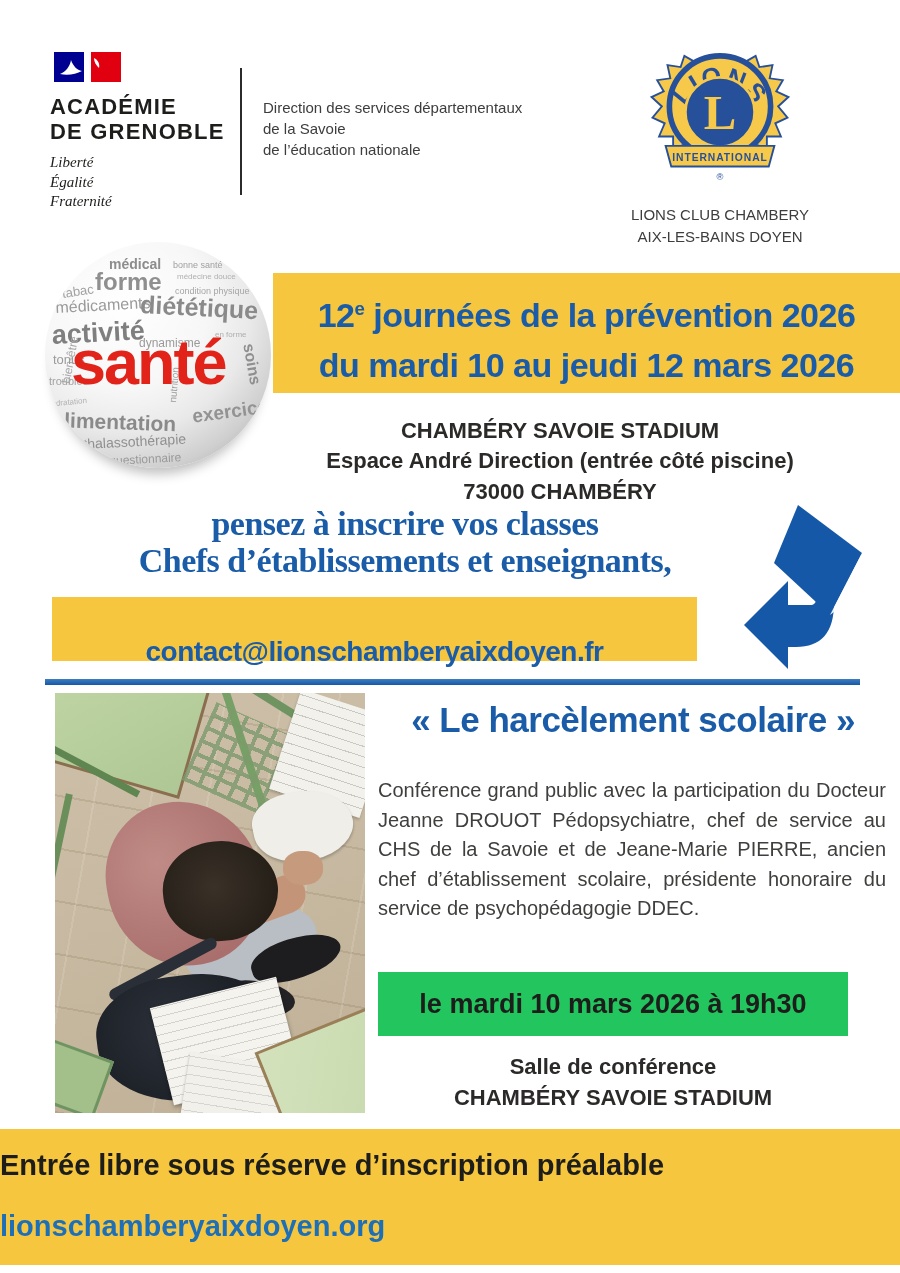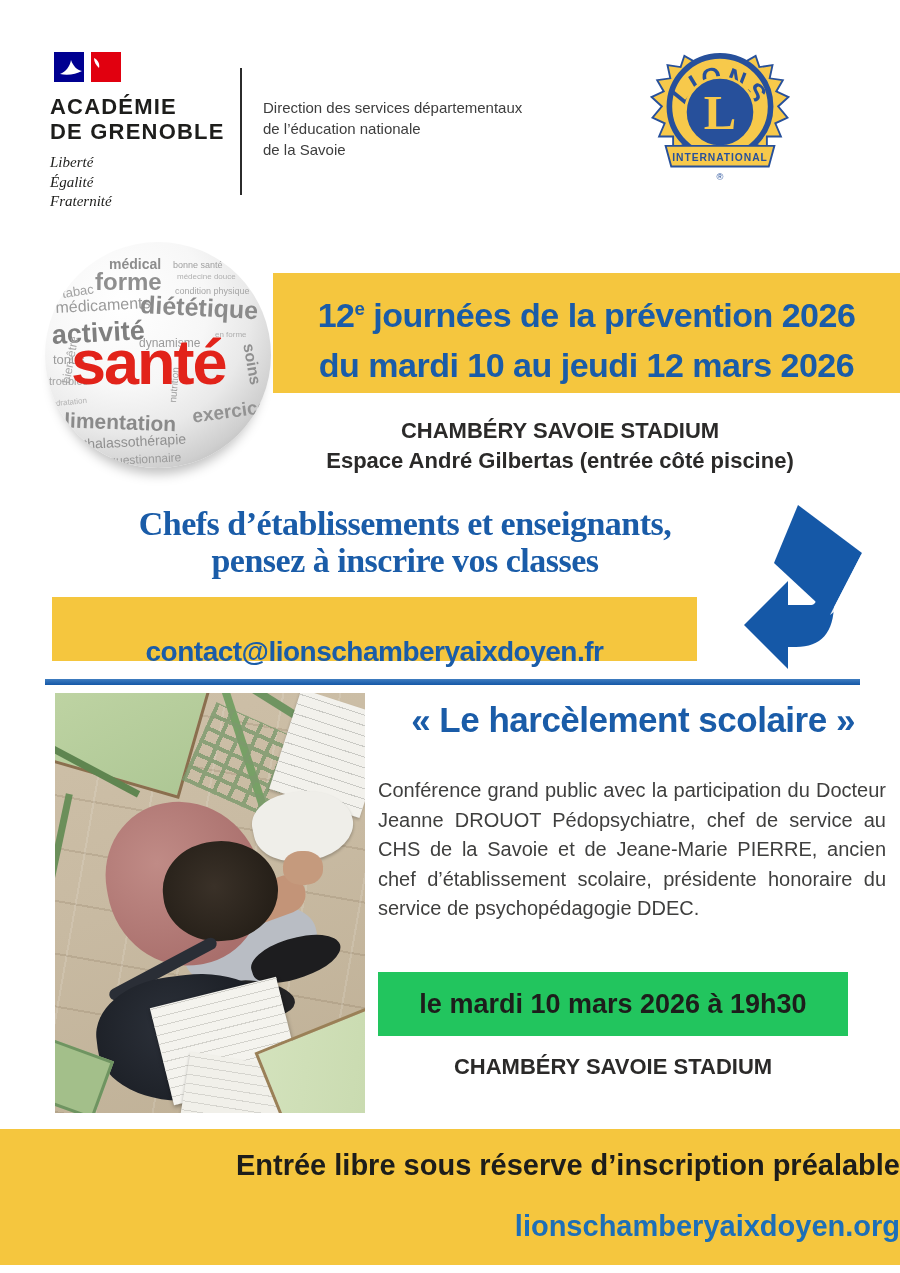--- a/index.html
+++ b/index.html
@@ -120,8 +120,8 @@
 
   <div class="dsden">
     <div>Direction des services départementaux</div>
+    <div>de la Savoie</div>
     <div>de l’éducation nationale</div>
-    <div>de la Savoie</div>
   </div>
 
   <div class="lions-block">

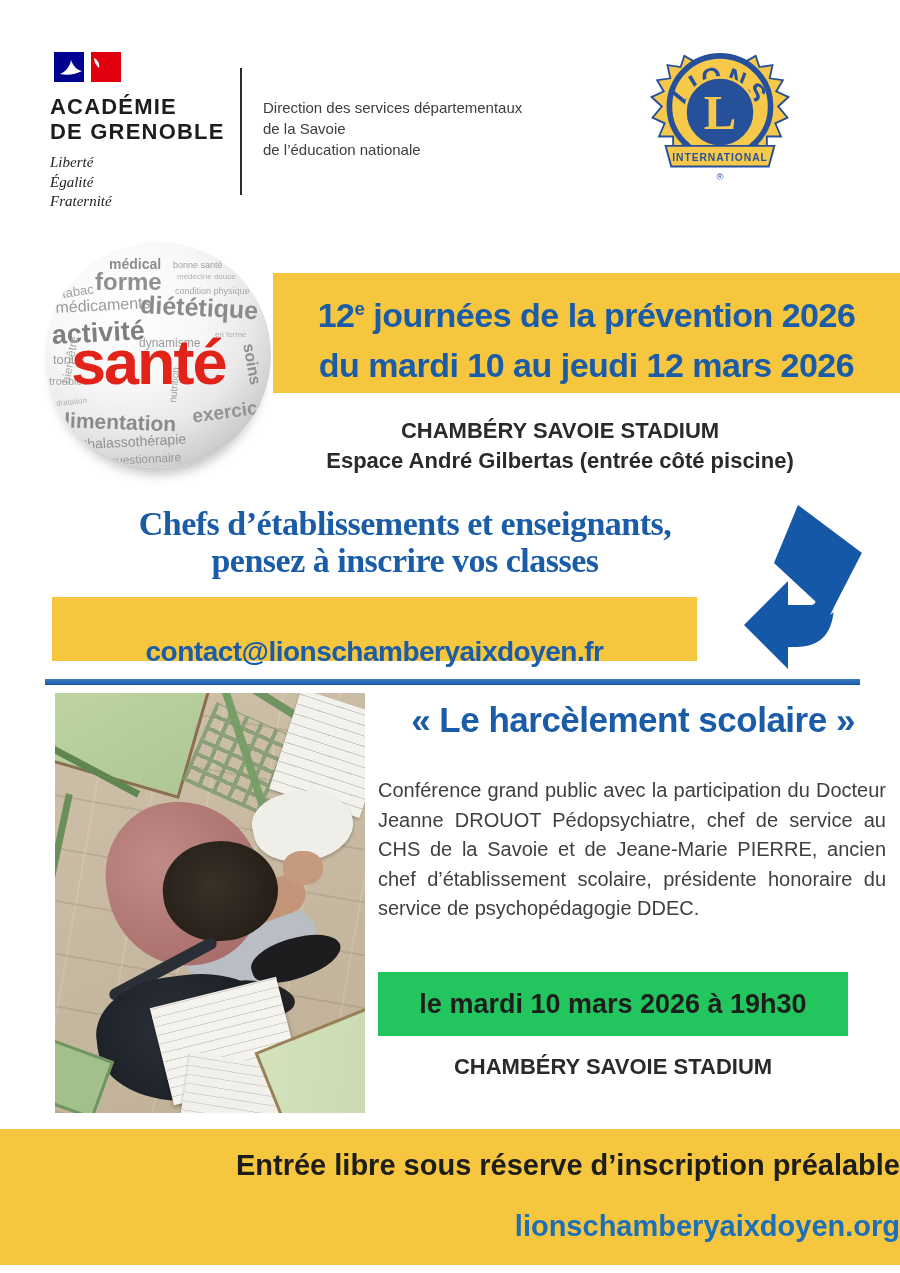--- a/index.html
+++ b/index.html
@@ -146,6 +146,10 @@
       <text x="80" y="136" text-anchor="middle" font-size="11" font-weight="bold" fill="#27509b" letter-spacing="1" font-family="Liberation Sans, sans-serif">INTERNATIONAL</text>
       <text x="80" y="156" text-anchor="middle" font-size="10" fill="#27509b">®</text>
     </svg>
+    <div class="lions-club-name">
+      <div>LIONS CLUB CHAMBERY</div>
+      <div>AIX-LES-BAINS DOYEN</div>
+    </div>
   </div>
 
   <div class="sphere">

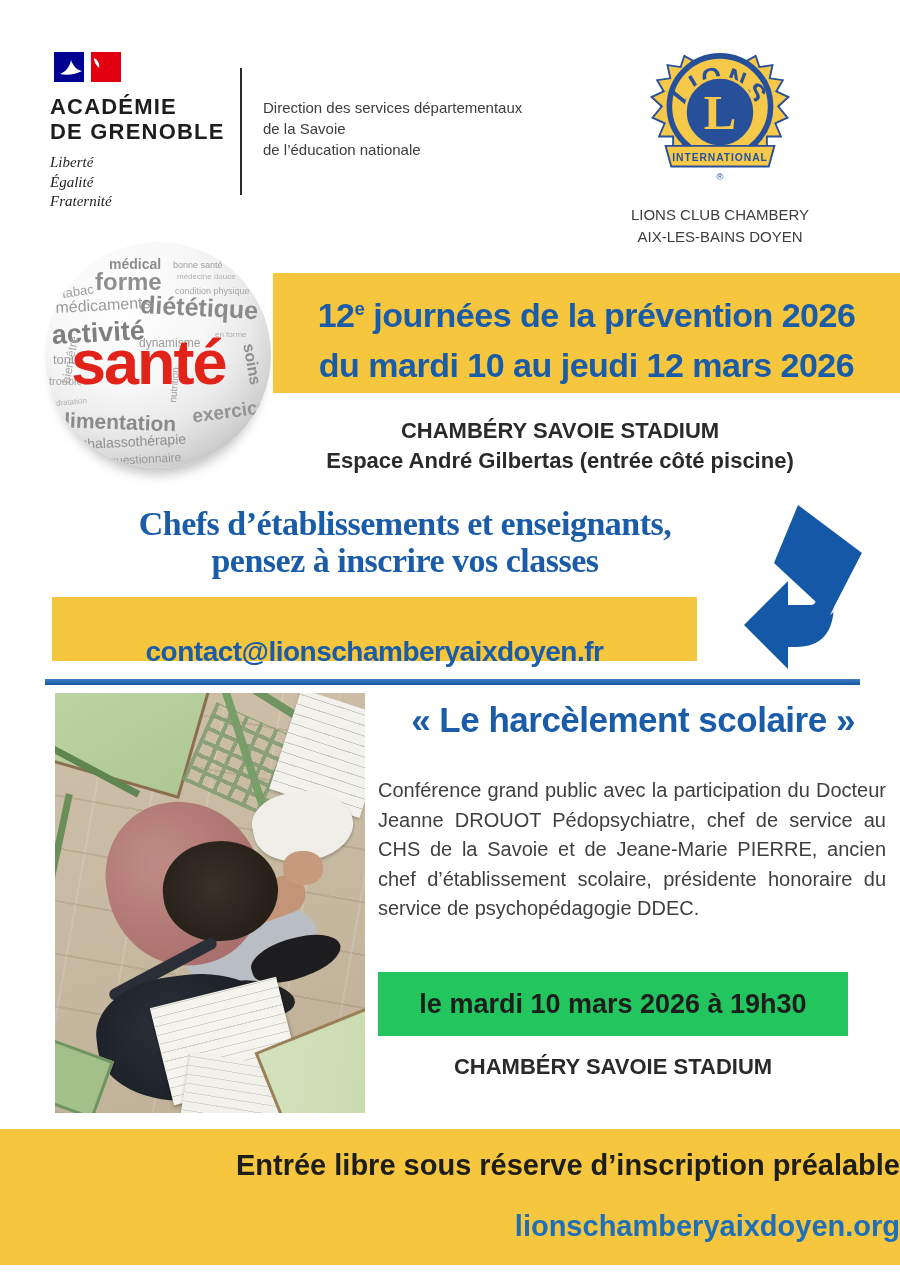--- a/index.html
+++ b/index.html
@@ -186,7 +186,7 @@
 
   <div class="venue">
     <div>CHAMBÉRY SAVOIE STADIUM</div>
-    <div>Espace André Gilbertas (entrée côté piscine)</div>
+    <div>Espace André Direction (entrée côté piscine)</div>
   </div>
 
   <div class="appeal">

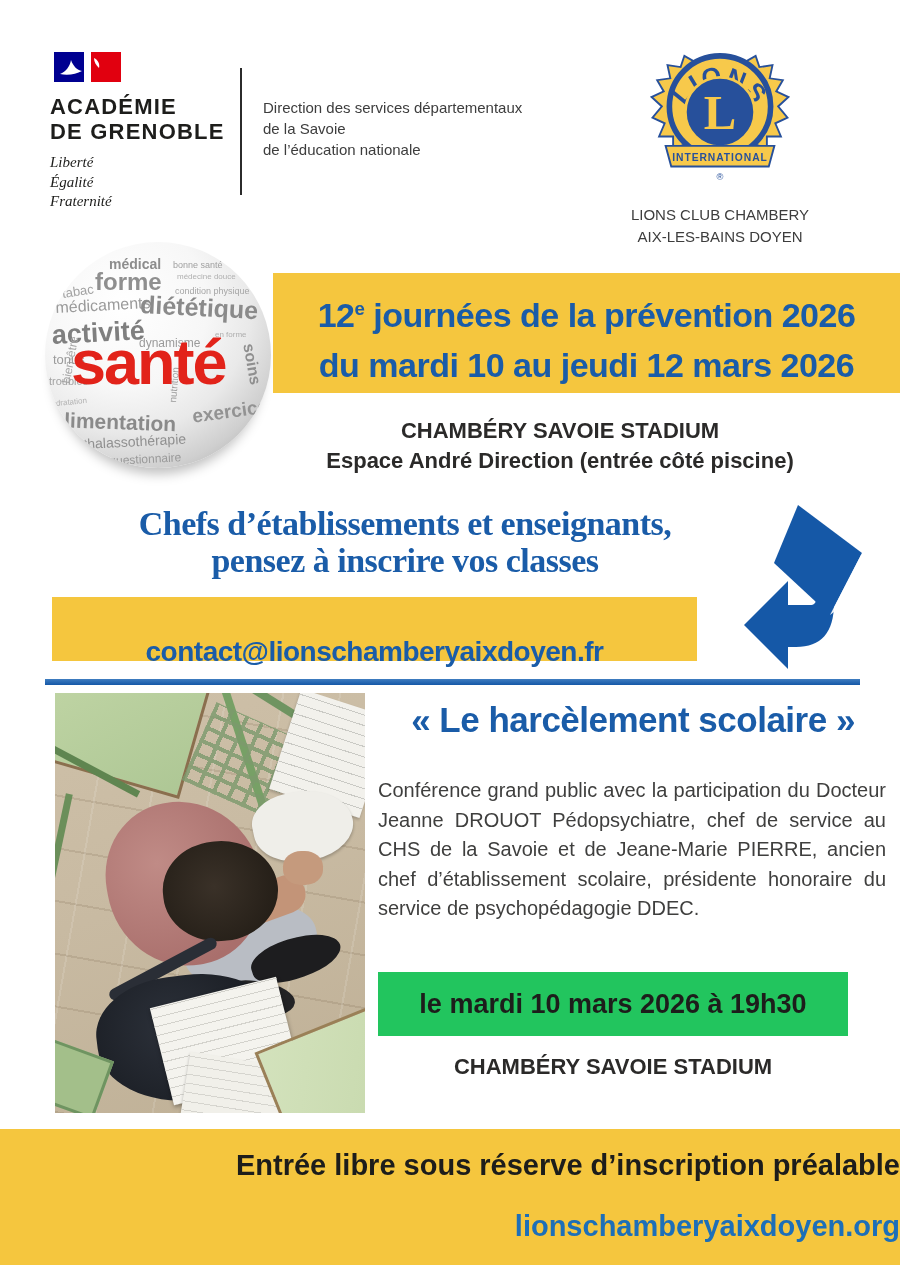--- a/index.html
+++ b/index.html
@@ -187,6 +187,7 @@
   <div class="venue">
     <div>CHAMBÉRY SAVOIE STADIUM</div>
     <div>Espace André Direction (entrée côté piscine)</div>
+    <div>73000 CHAMBÉRY</div>
   </div>
 
   <div class="appeal">

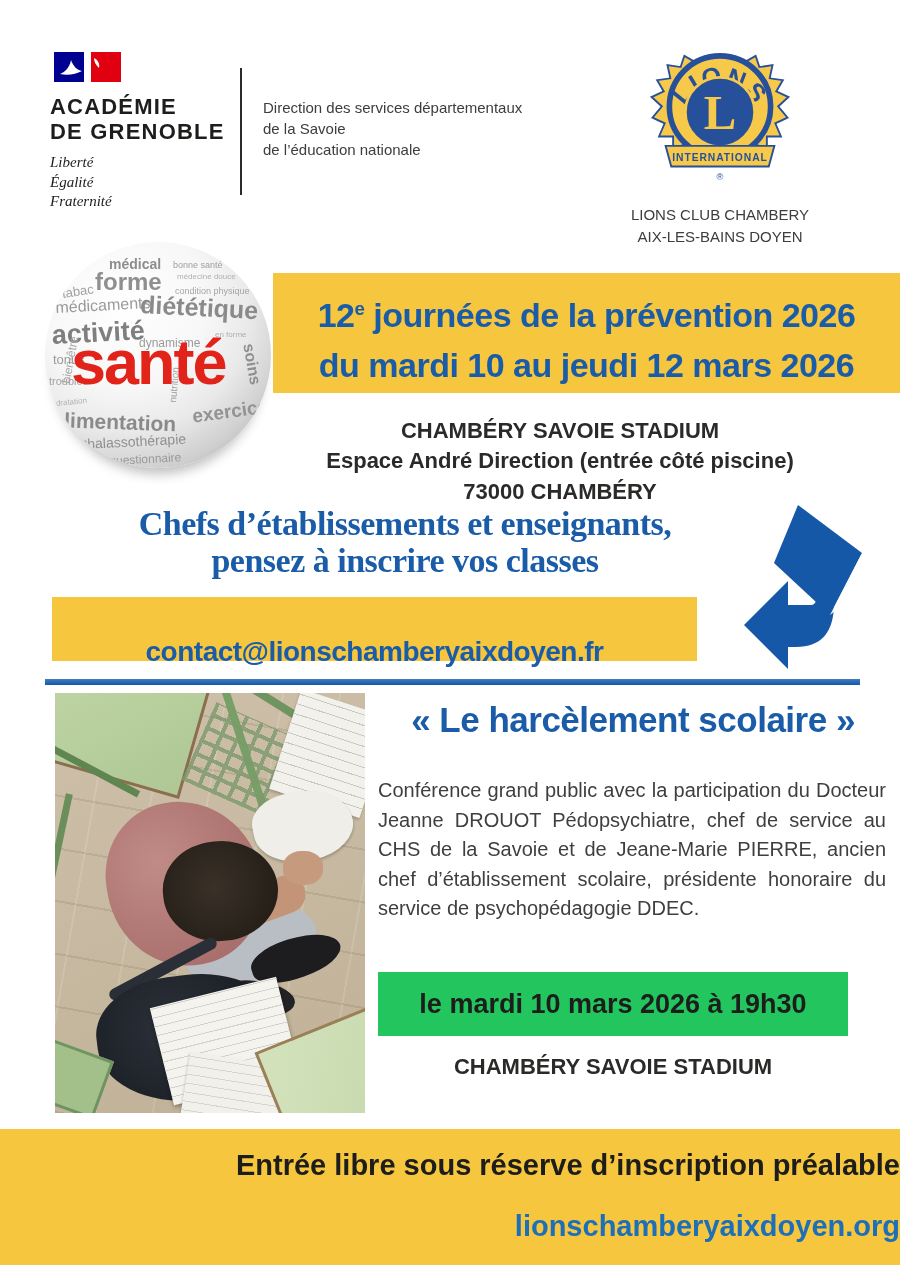--- a/index.html
+++ b/index.html
@@ -191,8 +191,8 @@
   </div>
 
   <div class="appeal">
+    <div>pensez à inscrire vos classes</div>
     <div>Chefs d’établissements et enseignants,</div>
-    <div>pensez à inscrire vos classes</div>
   </div>
 
   <div class="contact-band">

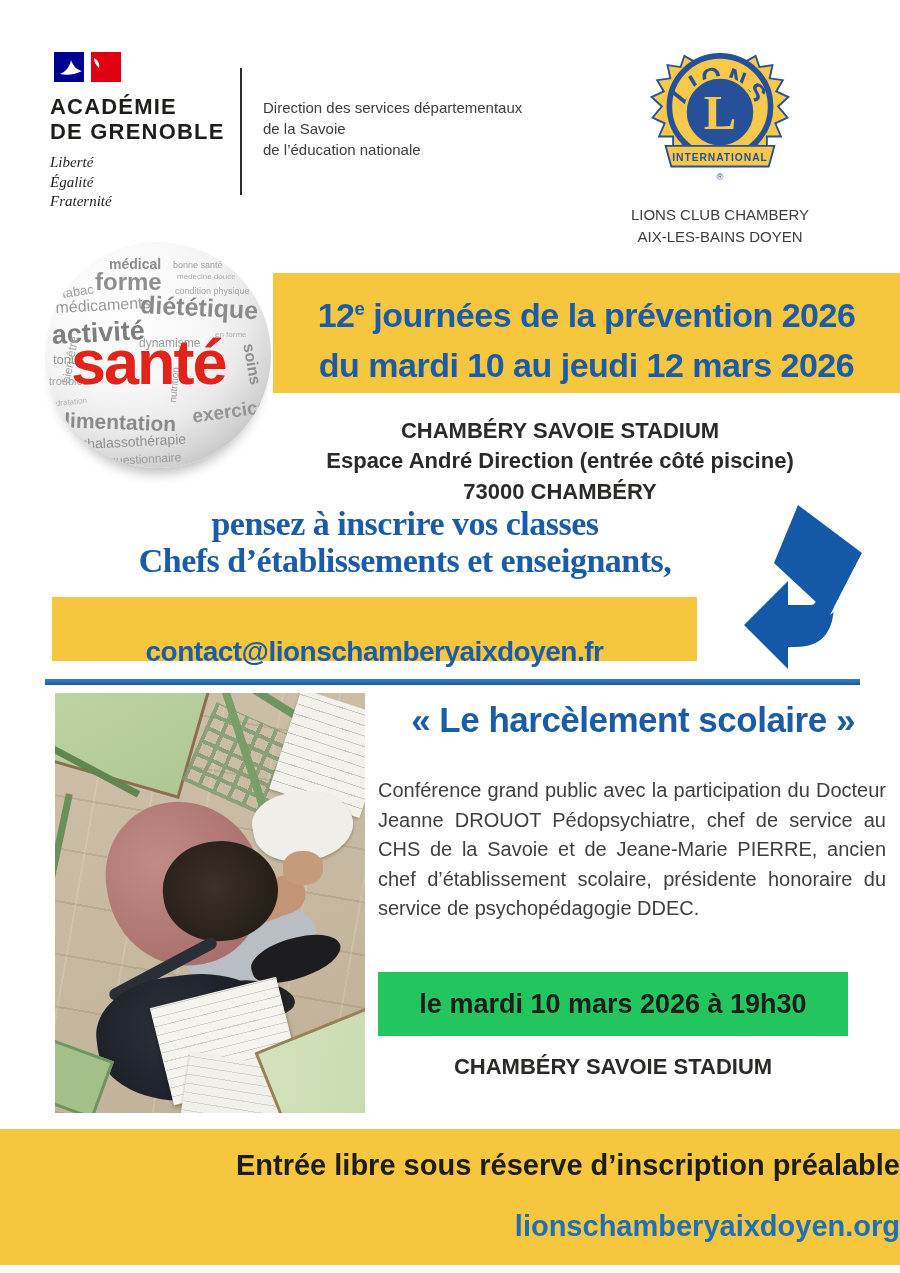--- a/index.html
+++ b/index.html
@@ -239,6 +239,7 @@
   </div>
 
   <div class="conf-venue">
+    <div>Salle de conférence</div>
     <div>CHAMBÉRY SAVOIE STADIUM</div>
   </div>
 

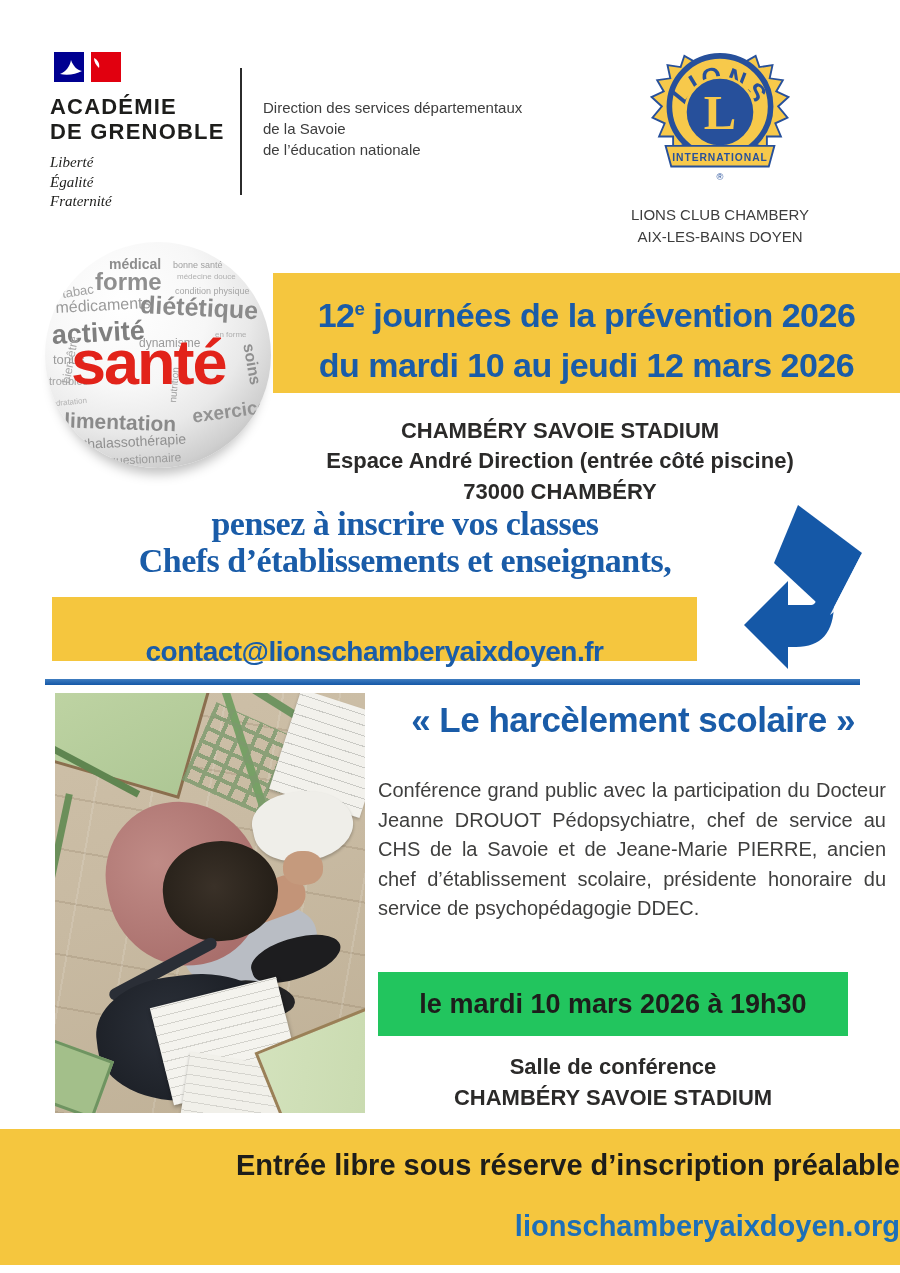--- a/index.html
+++ b/index.html
@@ -89,7 +89,7 @@
   .conf-venue { position:absolute; left:378px; top:1052px; width:470px; text-align:center; color:#2b2a29; font-weight:600; font-size:22px; line-height:1.4; }
 
   
-  .footer-band { position:absolute; left:0; top:1129px; width:900px; height:136px; background:#f5c63e; text-align:right; }
+  .footer-band { position:absolute; left:0; top:1129px; width:900px; height:136px; background:#f5c63e; text-align:left; }
   .footer-line1 { margin-top:20px; color:#1d1d1b; font-weight:bold; font-size:29px; }
   .footer-line2 { margin-top:28px; color:#1d6fb8; font-weight:600; font-size:29px; }
 </style>

